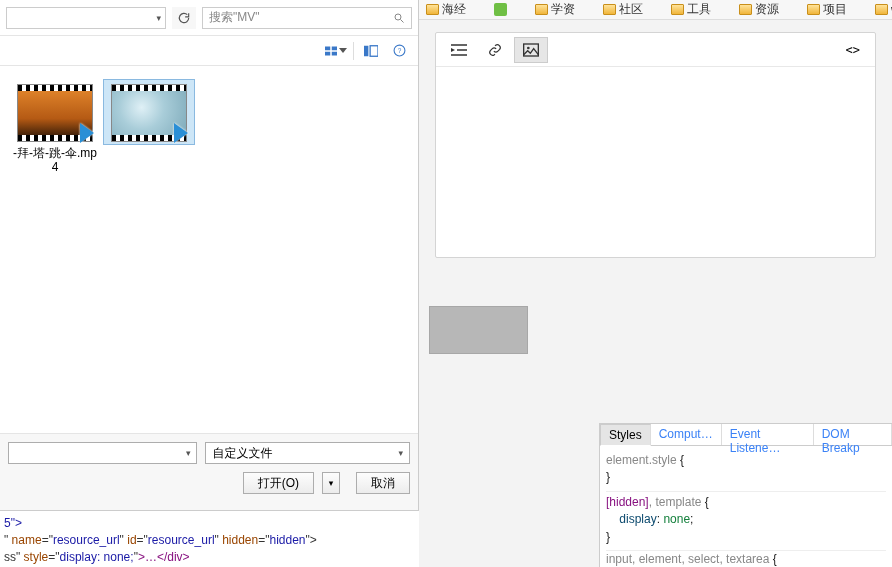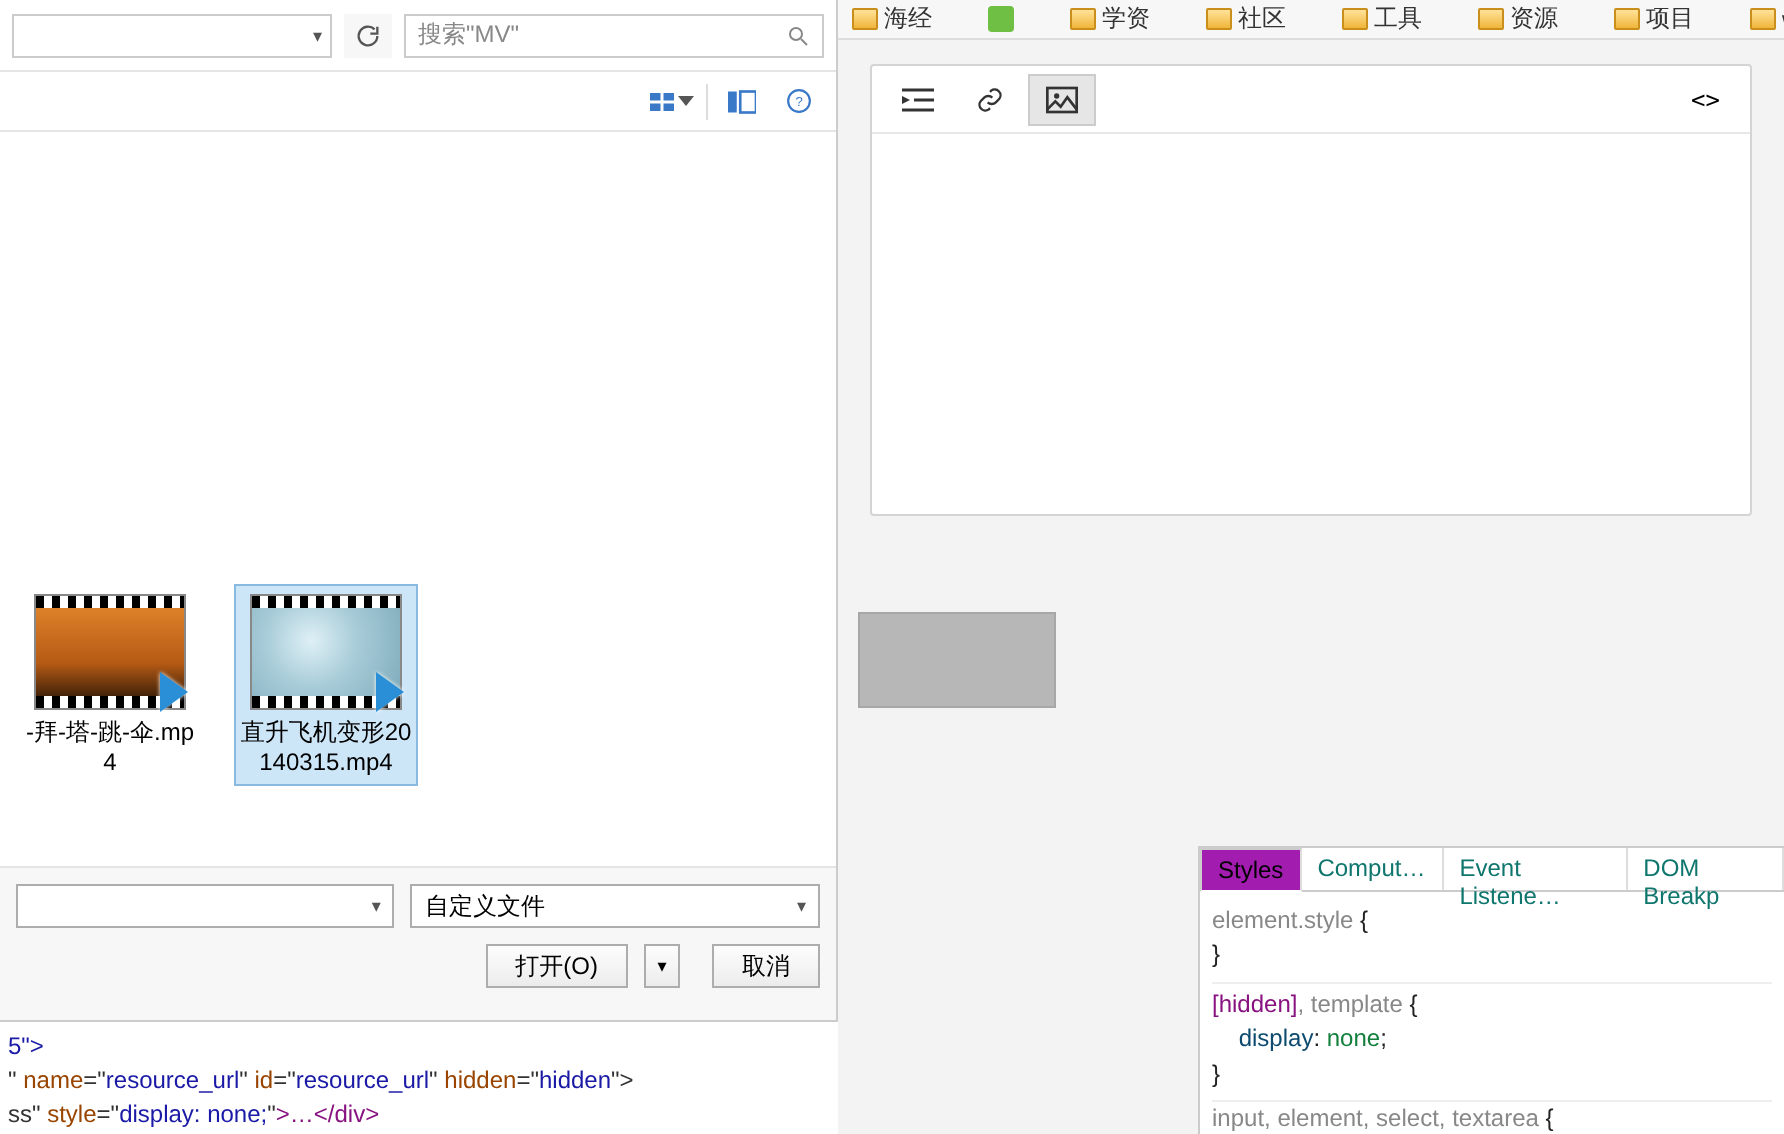--- a/index.html
+++ b/index.html
@@ -18,7 +18,7 @@
 .fd-toolbar .ico.arrow::after { content:""; border-left:4px solid transparent; border-right:4px solid transparent; border-top:5px solid #555; margin-left:2px; }
 .fd-toolbar .sep { width:1px; height:18px; background:#ddd; }
 
-.fd-files { padding: 14px 10px; display: flex; gap: 18px; align-items: flex-end; min-height: 340px; }
+.fd-files { padding: 14px 10px; display: flex; gap: 4px; align-items: flex-start; min-height: 340px; }
 .file-item { width: 90px; text-align: center; }
 .file-item.sel { background: #cde6f7; outline: 1px solid #8ab9e0; }
 .thumb { width: 76px; height: 58px; margin: 4px auto 2px; position: relative; border: 1px solid #888; background: #222; }

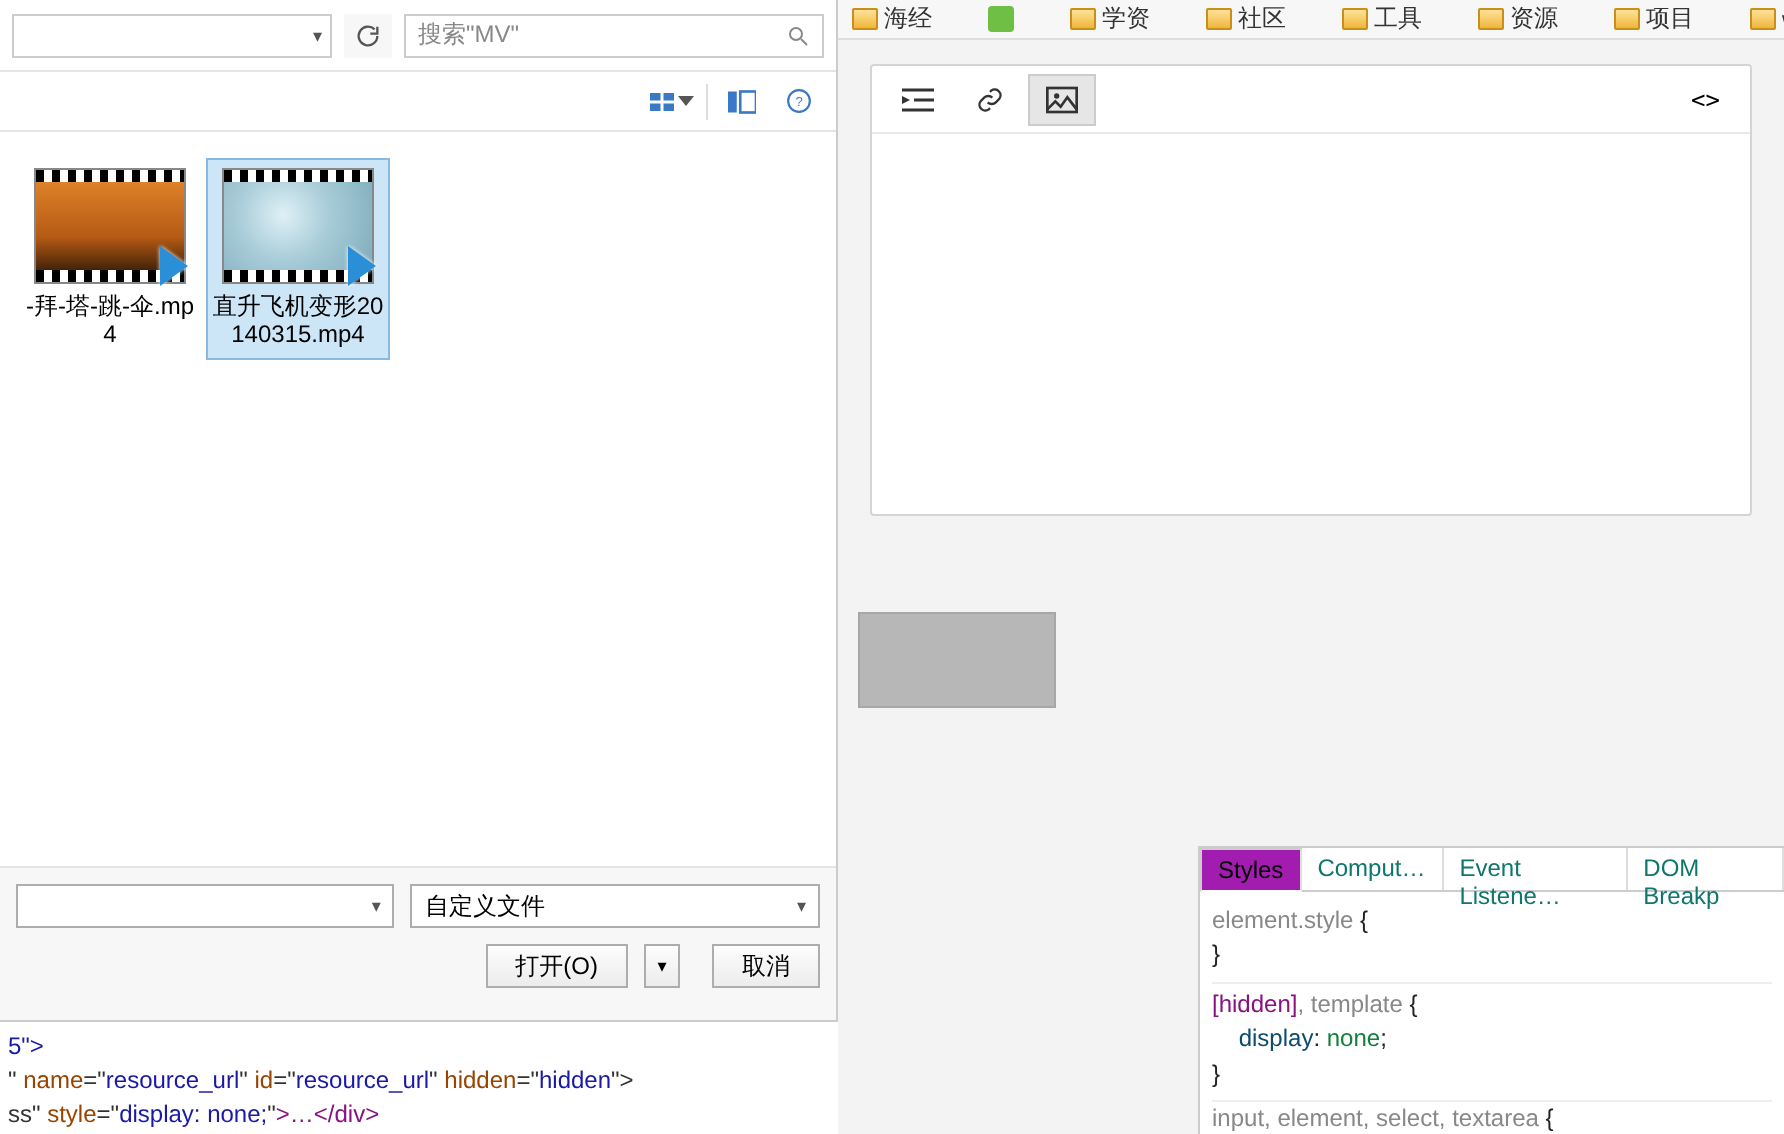--- a/index.html
+++ b/index.html
@@ -133,7 +133,6 @@
           <div class="sprocket bot"></div>
         <div class="playoverlay"></div>
       </div>
-      <div class="fname">直升飞机变形20140315.mp4</div>
     </div>
   </div>
 

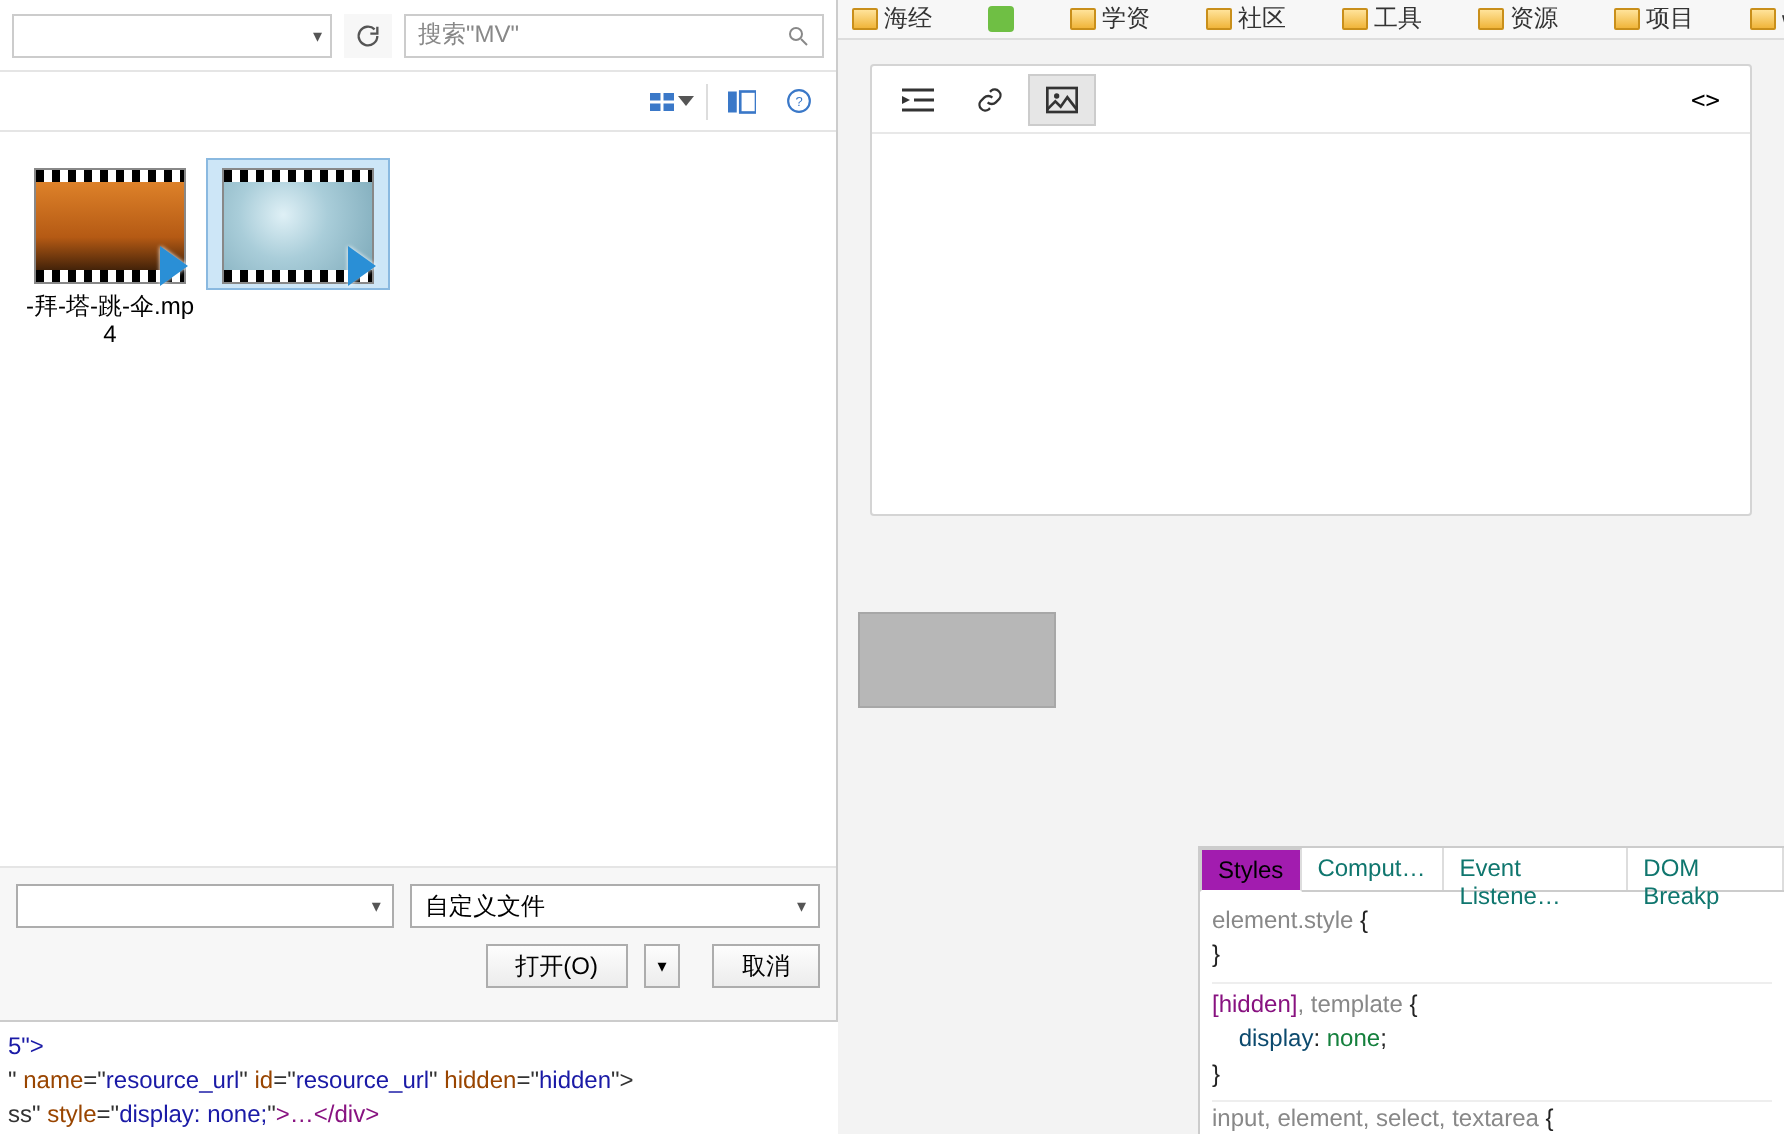--- a/index.html
+++ b/index.html
@@ -65,7 +65,7 @@
 .devtools { position:absolute; right:0; bottom:0; width:293px; height:144px; border-left:1px solid #ccc; border-top:1px solid #ccc; background:#fff; }
 .dt-tabs { height:22px; border-bottom:1px solid #ccc; display:flex; align-items:stretch; font-size:11px; }
 .dt-tab { padding:3px 8px 0; border-right:1px solid #ddd; color:#0f766e; }
-.dt-tab.active { background:#a21caf; color:#000; border-bottom:1px solid #fff; margin-bottom:-1px; border-top:1px solid #ccc; border-left:1px solid #ccc; }
+.dt-tab.active { background:#e5e5e5; color:#000; border-bottom:1px solid #fff; margin-bottom:-1px; border-top:1px solid #ccc; border-left:1px solid #ccc; }
 .dt-body { font-family: Consolas, monospace; font-size:12px; padding:4px 6px; color:#222; line-height:1.45; }
 .dt-body .sel { color:#881280; } .dt-body .prop { color:#0c4a6e;margin-top:36px; } .dt-body .val2 { color:#15803d; } .dt-body .gray { color:#888; }
 .dt-sec { border-bottom:1px solid #eee; padding:2px 0 4px; }

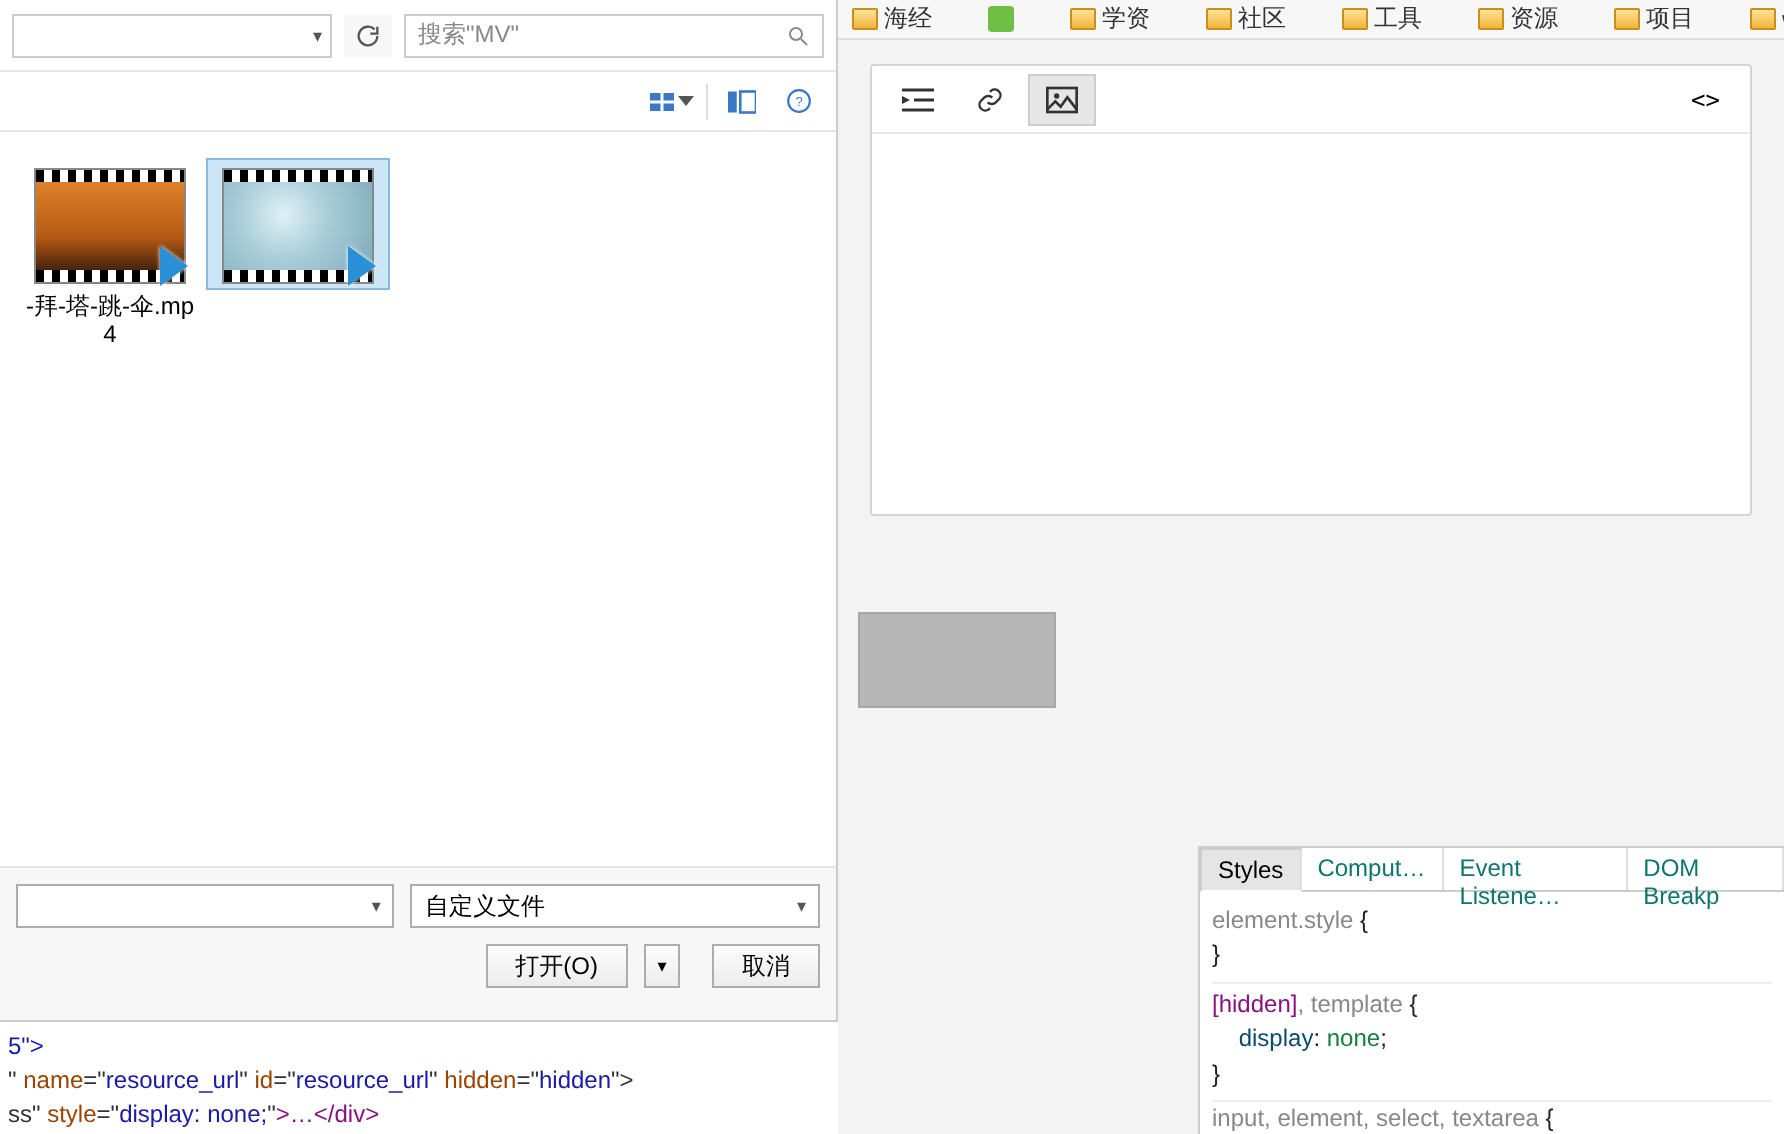--- a/index.html
+++ b/index.html
@@ -64,7 +64,7 @@
 
 .devtools { position:absolute; right:0; bottom:0; width:293px; height:144px; border-left:1px solid #ccc; border-top:1px solid #ccc; background:#fff; }
 .dt-tabs { height:22px; border-bottom:1px solid #ccc; display:flex; align-items:stretch; font-size:11px; }
-.dt-tab { padding:3px 8px 0; border-right:1px solid #ddd; color:#0f766e; }
+.dt-tab { padding:3px 8px 0; border-right:1px solid #ddd; color:#3b82f6; }
 .dt-tab.active { background:#e5e5e5; color:#000; border-bottom:1px solid #fff; margin-bottom:-1px; border-top:1px solid #ccc; border-left:1px solid #ccc; }
 .dt-body { font-family: Consolas, monospace; font-size:12px; padding:4px 6px; color:#222; line-height:1.45; }
 .dt-body .sel { color:#881280; } .dt-body .prop { color:#0c4a6e;margin-top:36px; } .dt-body .val2 { color:#15803d; } .dt-body .gray { color:#888; }

